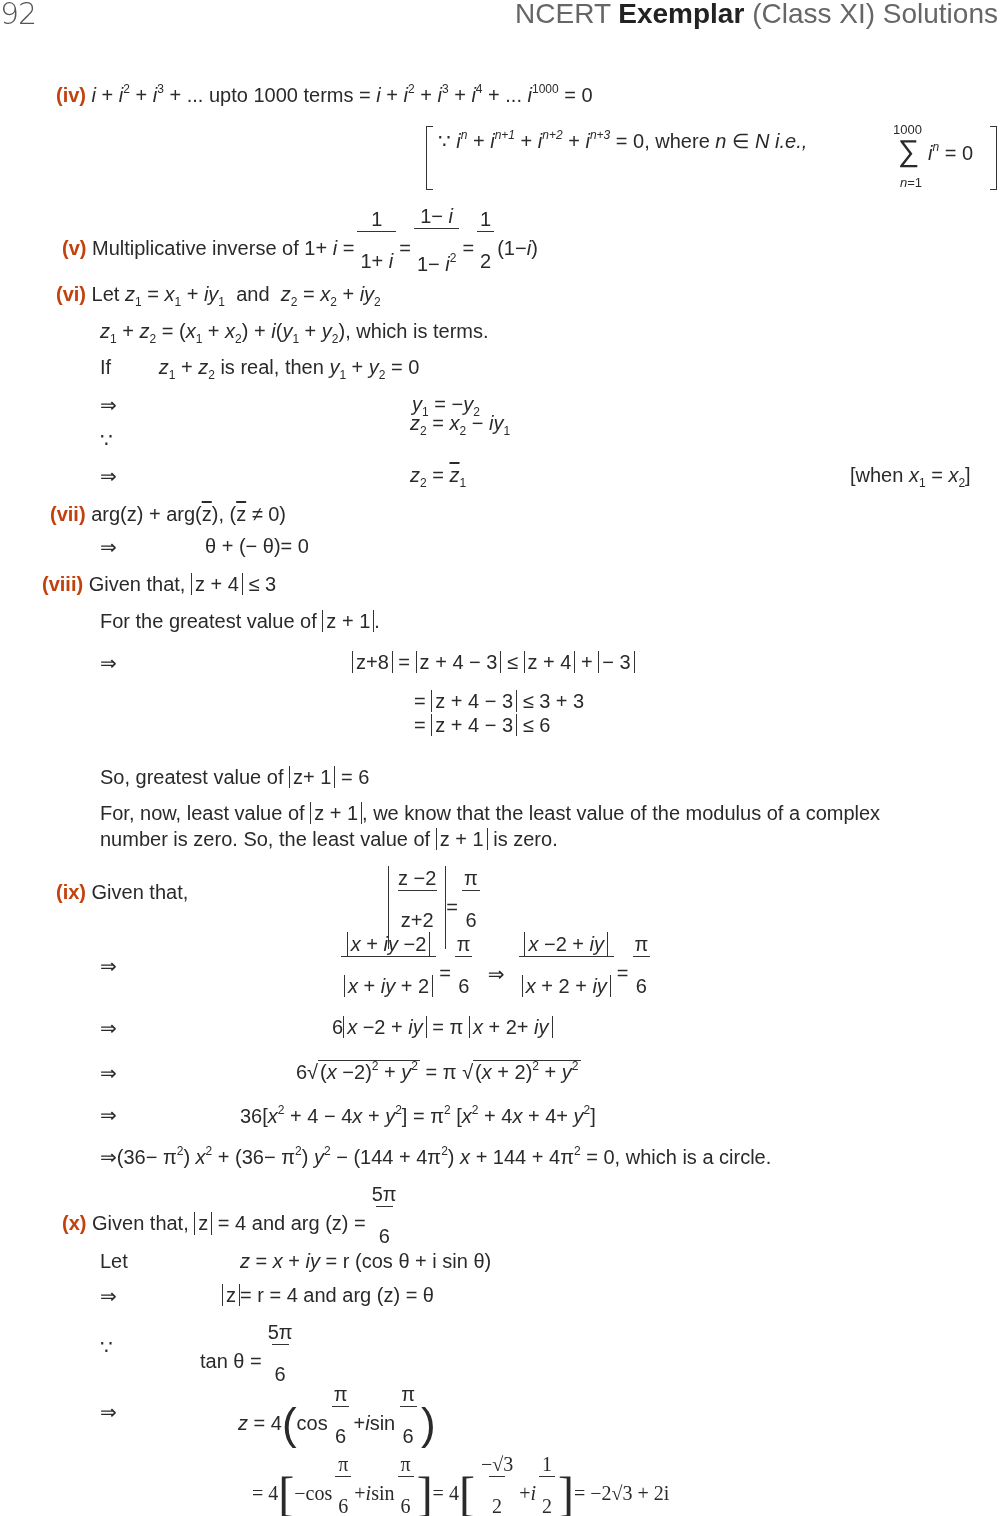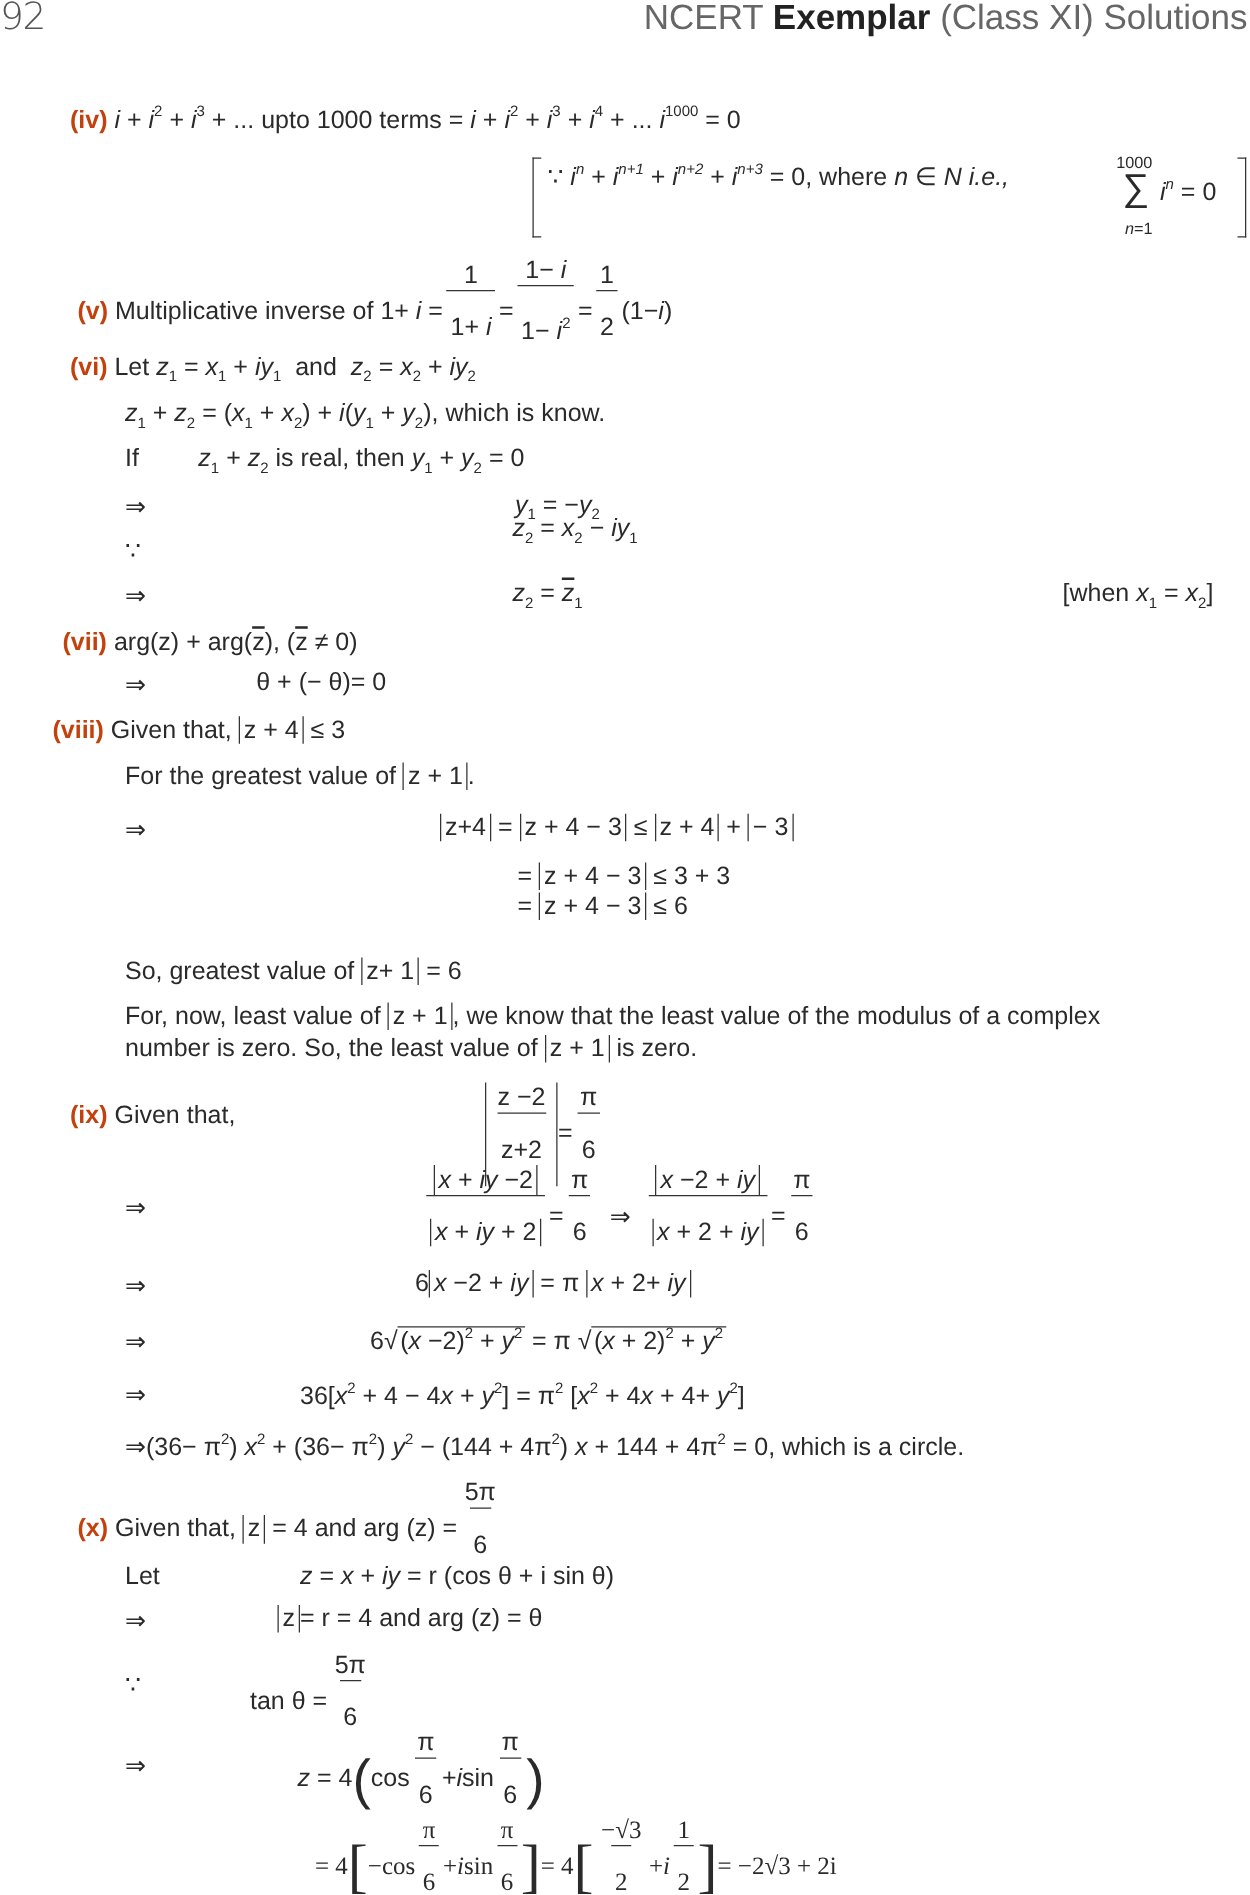--- a/index.html
+++ b/index.html
@@ -70,7 +70,7 @@
   <span>Let</span> <i>z</i><sub>1</sub> = <i>x</i><sub>1</sub> + <i>iy</i><sub>1</sub>&nbsp; <span>and</span>&nbsp; <i>z</i><sub>2</sub> = <i>x</i><sub>2</sub> + <i>iy</i><sub>2</sub>
 </div>
 <div class="abs" style="left:100px;top:320px;">
-  <i>z</i><sub>1</sub> + <i>z</i><sub>2</sub> = (<i>x</i><sub>1</sub> + <i>x</i><sub>2</sub>) + <i>i</i>(<i>y</i><sub>1</sub> + <i>y</i><sub>2</sub>)<span>, which is know.</span>
+  <i>z</i><sub>1</sub> + <i>z</i><sub>2</sub> = (<i>x</i><sub>1</sub> + <i>x</i><sub>2</sub>) + <i>i</i>(<i>y</i><sub>1</sub> + <i>y</i><sub>2</sub>)<span>, which is terms.</span>
 </div>
 <div class="abs" style="left:100px;top:356px;">
   <span>If</span>

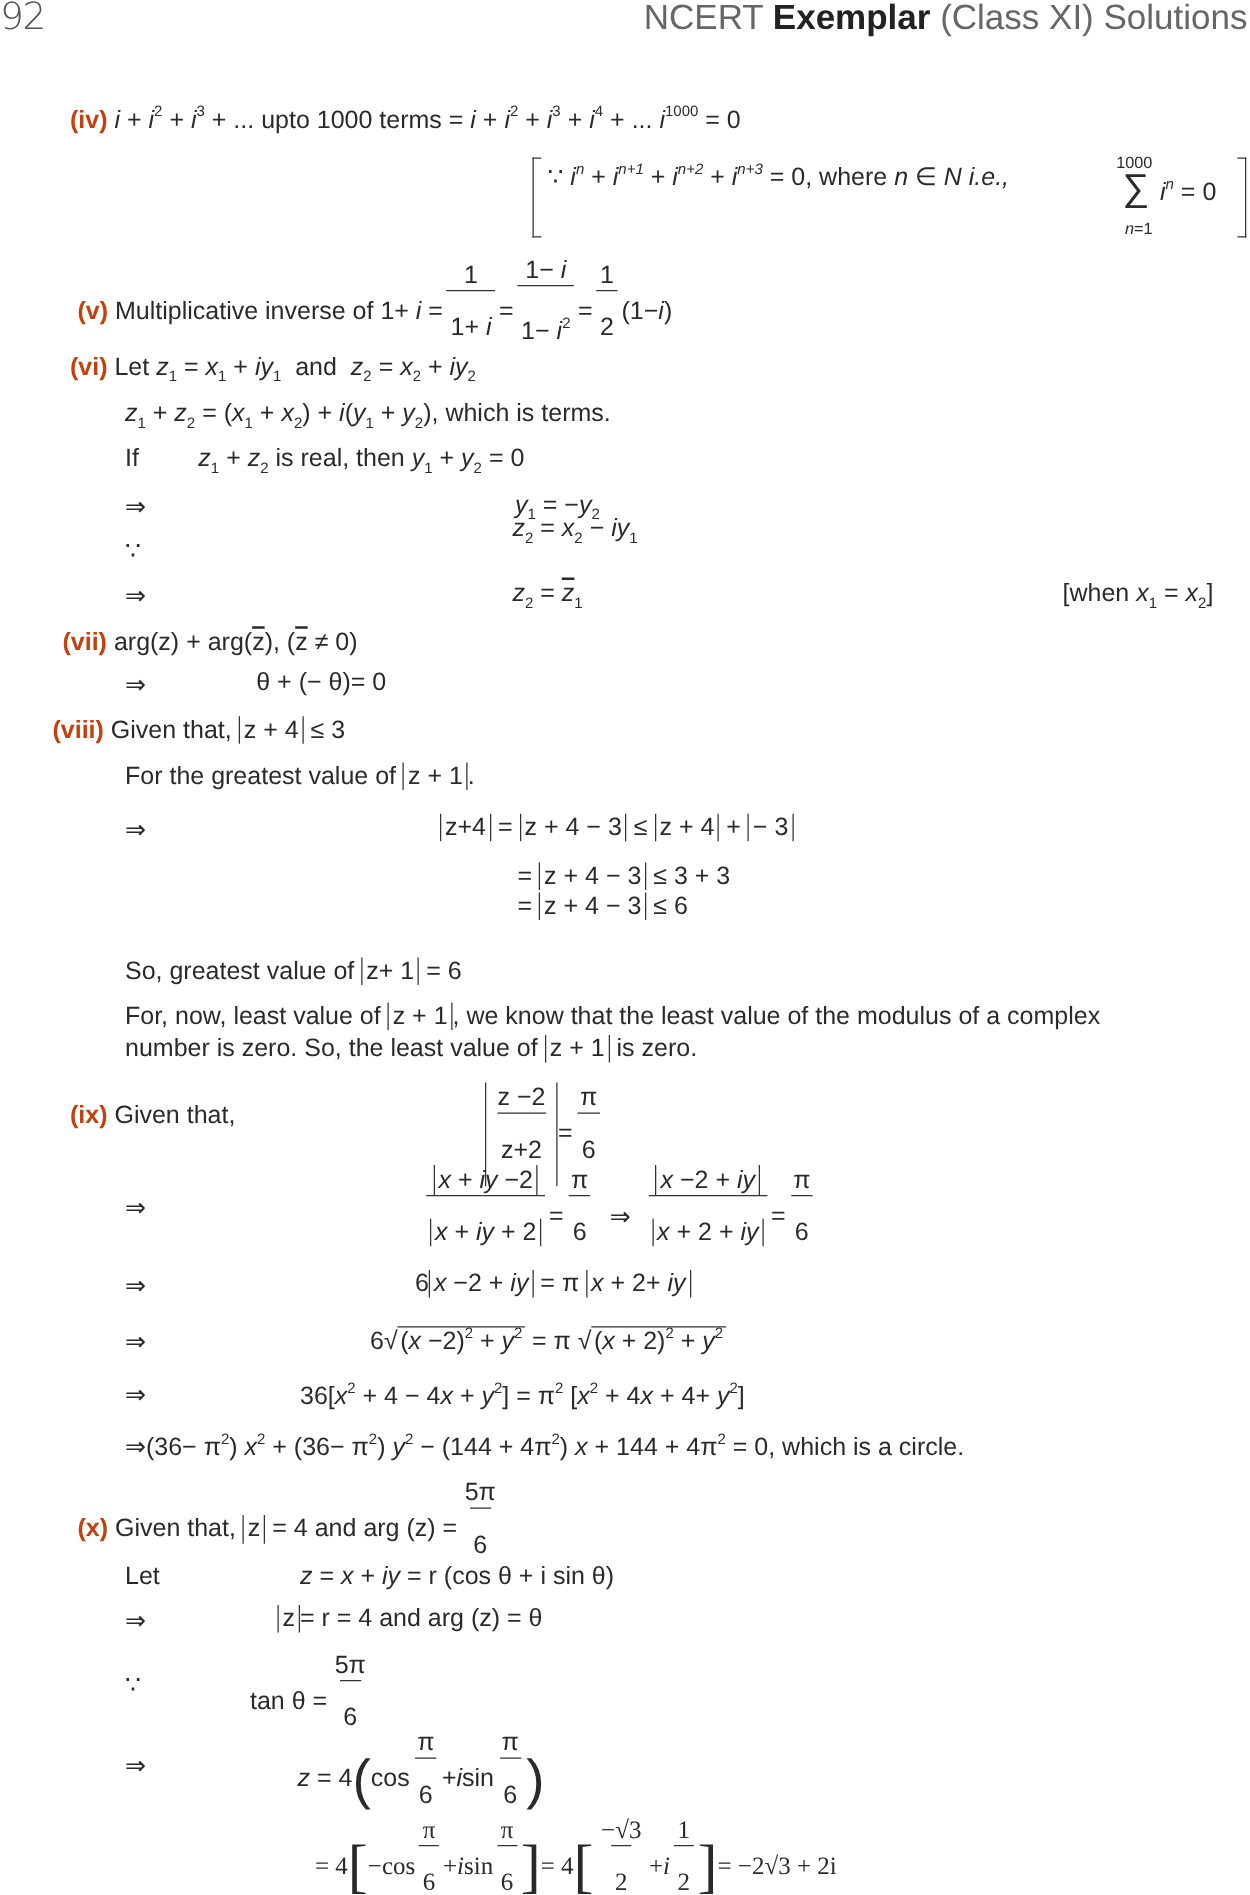--- a/index.html
+++ b/index.html
@@ -100,7 +100,7 @@
 </div>
 <div class="abs" style="left:100px;top:651px;">⇒</div>
 <div class="abs" style="left:352px;top:651px;">
-  <span class="abs-bar">z+4</span> = <span class="abs-bar">z + 4 − 3</span> ≤ <span class="abs-bar">z + 4</span> + <span class="abs-bar">− 3</span>
+  <span class="abs-bar">z+8</span> = <span class="abs-bar">z + 4 − 3</span> ≤ <span class="abs-bar">z + 4</span> + <span class="abs-bar">− 3</span>
 </div>
 <div class="abs" style="left:414px;top:690px;">= <span class="abs-bar">z + 4 − 3</span> ≤ 3 + 3</div>
 <div class="abs" style="left:414px;top:714px;">= <span class="abs-bar">z + 4 − 3</span> ≤ 6</div>

